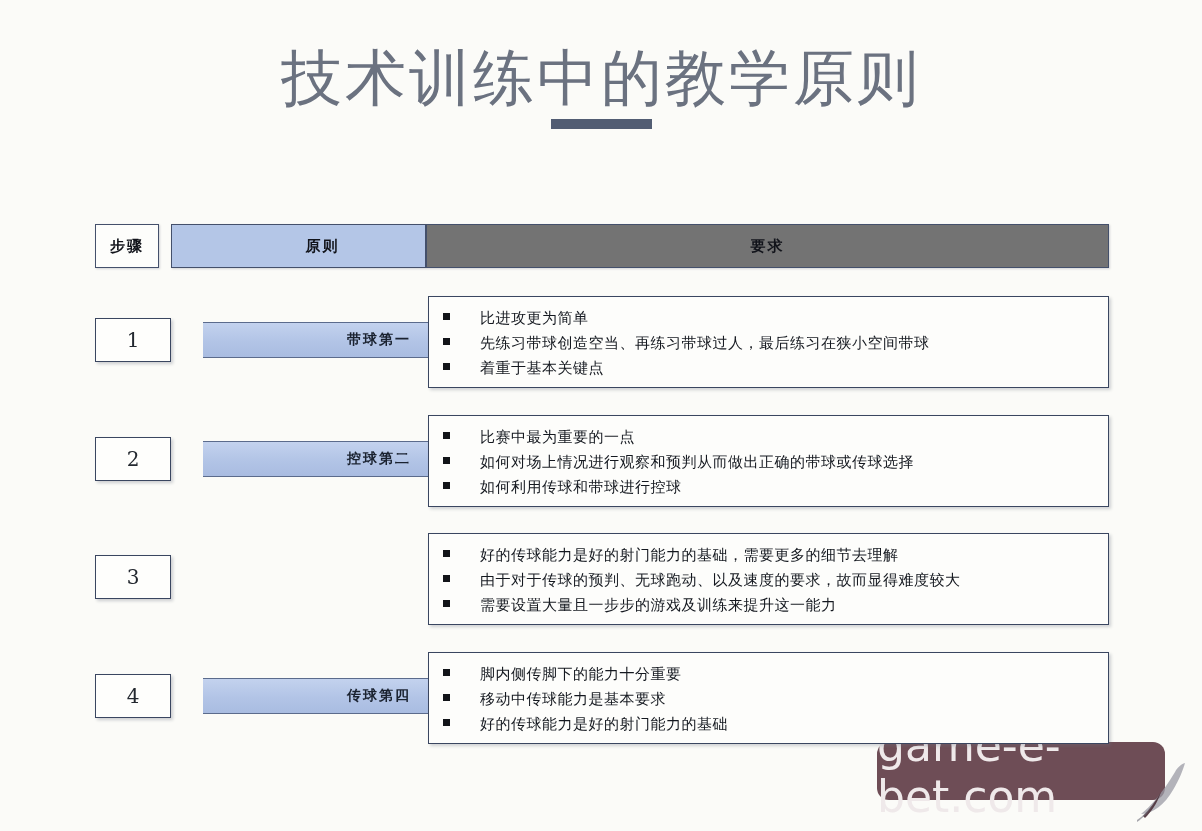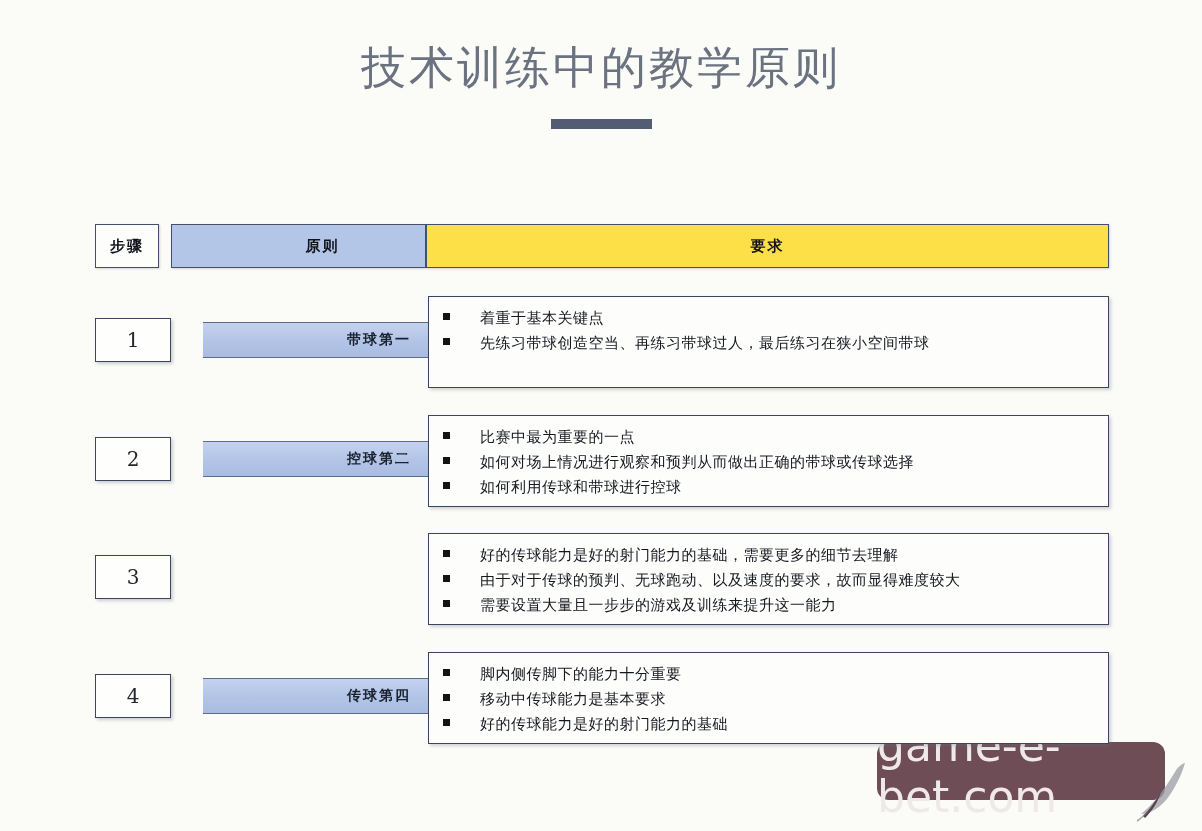--- a/index.html
+++ b/index.html
@@ -22,7 +22,7 @@
     top: 38px;
     width: 1202px;
     text-align: center;
-    font-size: 45px;
+    font-size: 61px;
     letter-spacing: 3px;
     color: #6b7280;
     font-family: "DejaVu Serif", "Liberation Serif", serif;

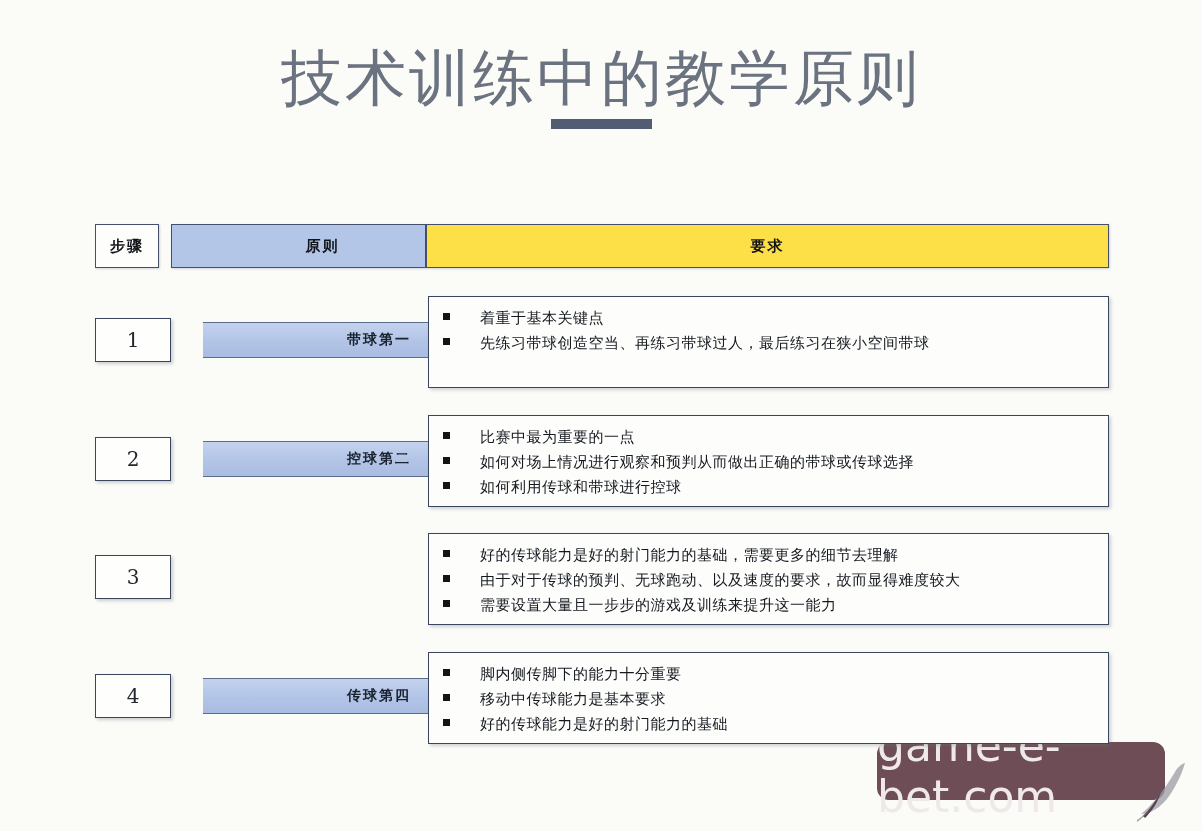--- a/index.html
+++ b/index.html
@@ -85,7 +85,7 @@
   .hdr-req {
     left: 331px;
     width: 683px;
-    background: #fde047;
+    background: #737373;
   }
 
   

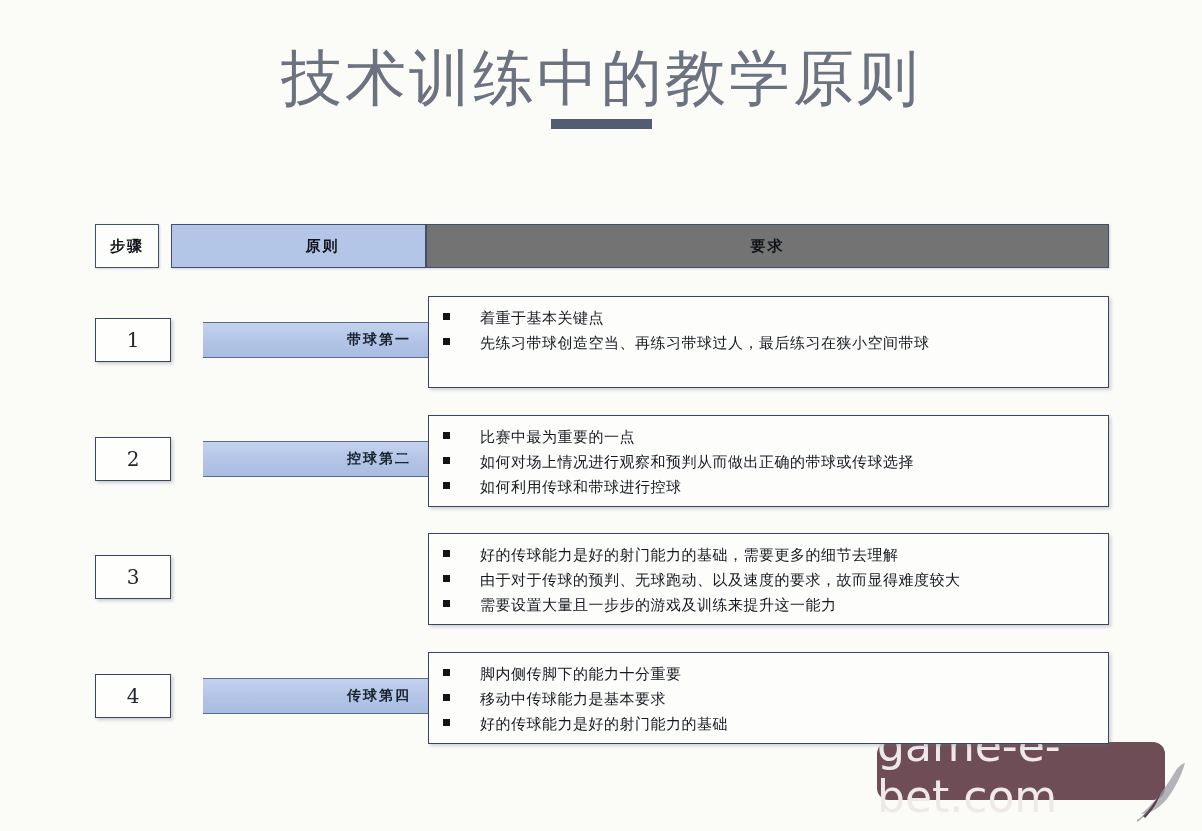--- a/index.html
+++ b/index.html
@@ -224,6 +224,10 @@
     <div class="req-box">
       <div class="req-line">
         <span class="bullet"></span>
+        <span class="req-text">比进攻更为简单</span>
+      </div>
+      <div class="req-line">
+        <span class="bullet"></span>
         <span class="req-text">着重于基本关键点</span>
       </div>
       <div class="req-line">

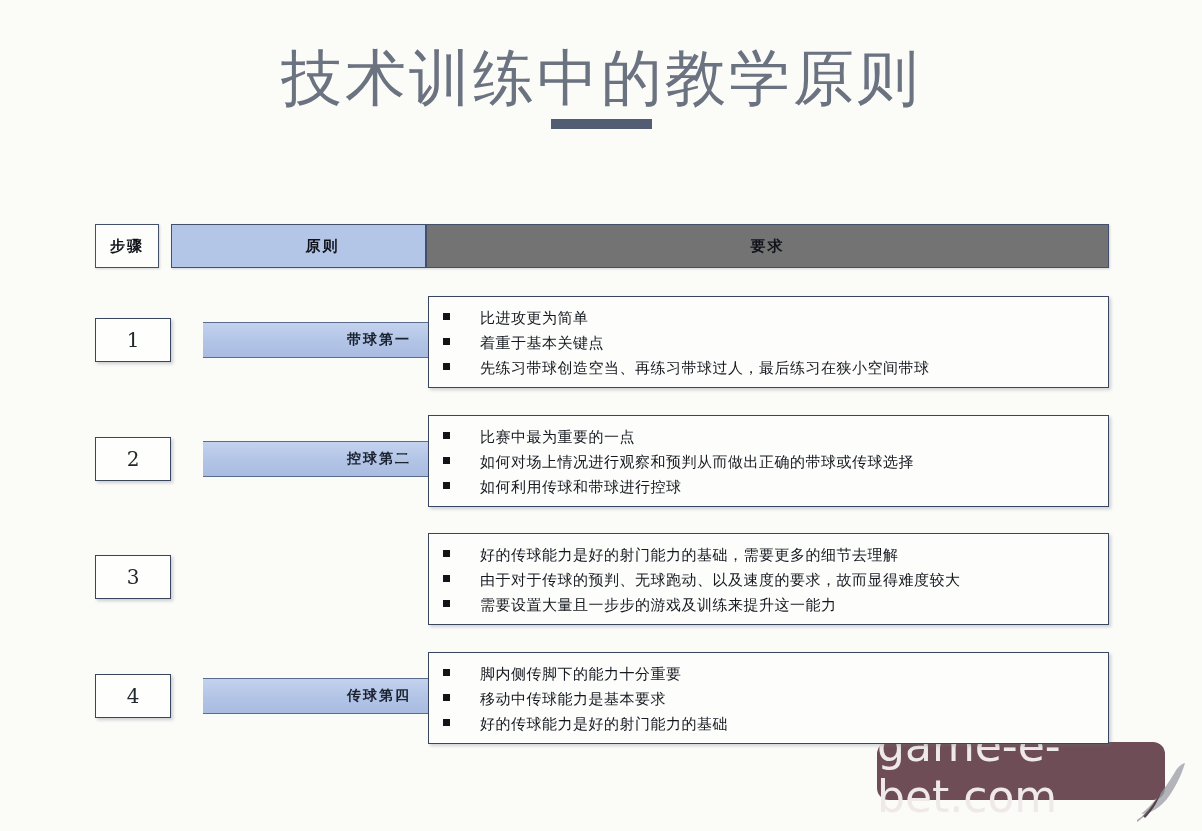--- a/index.html
+++ b/index.html
@@ -228,11 +228,11 @@
       </div>
       <div class="req-line">
         <span class="bullet"></span>
+        <span class="req-text">先练习带球创造空当、再练习带球过人，最后练习在狭小空间带球</span>
+      </div>
+      <div class="req-line">
+        <span class="bullet"></span>
         <span class="req-text">着重于基本关键点</span>
-      </div>
-      <div class="req-line">
-        <span class="bullet"></span>
-        <span class="req-text">先练习带球创造空当、再练习带球过人，最后练习在狭小空间带球</span>
       </div>
     </div>
   </div>

